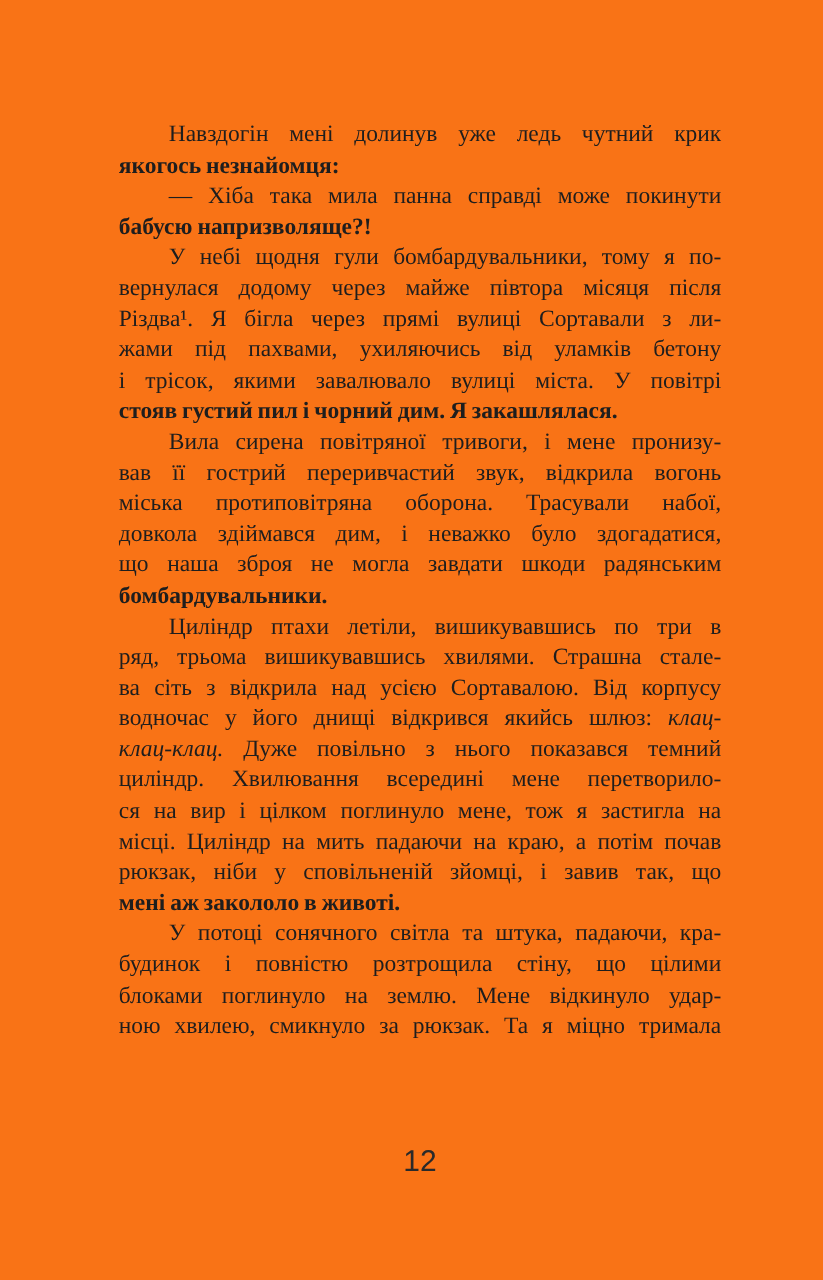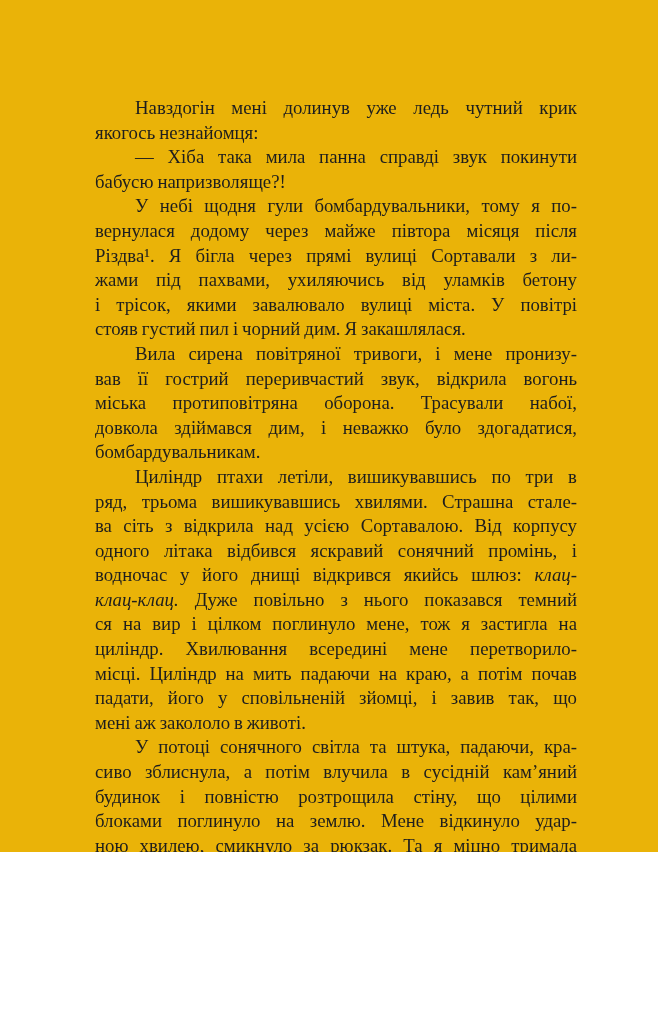--- a/index.html
+++ b/index.html
@@ -11,8 +11,8 @@
   .book-page {
     position: relative;
     width: 658px;
-    height: 852px;
-    background: #eab308;
+    height: 1024px;
+    background: #f97316;
     font-family: "Liberation Serif", "DejaVu Serif", serif;
     color: #1e1e1e;
     overflow: hidden;

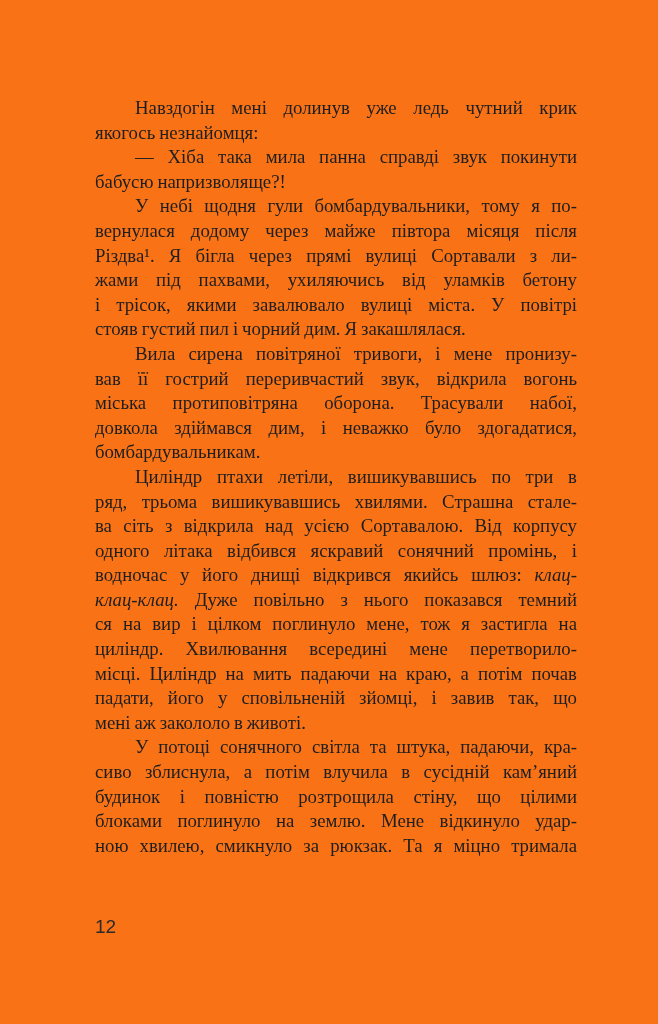--- a/index.html
+++ b/index.html
@@ -40,6 +40,7 @@
   .line.no-justify {
     text-align: left;
     text-align-last: left;
+    font-weight: bold;
   }
   .line.indent {
     text-indent: 40px;

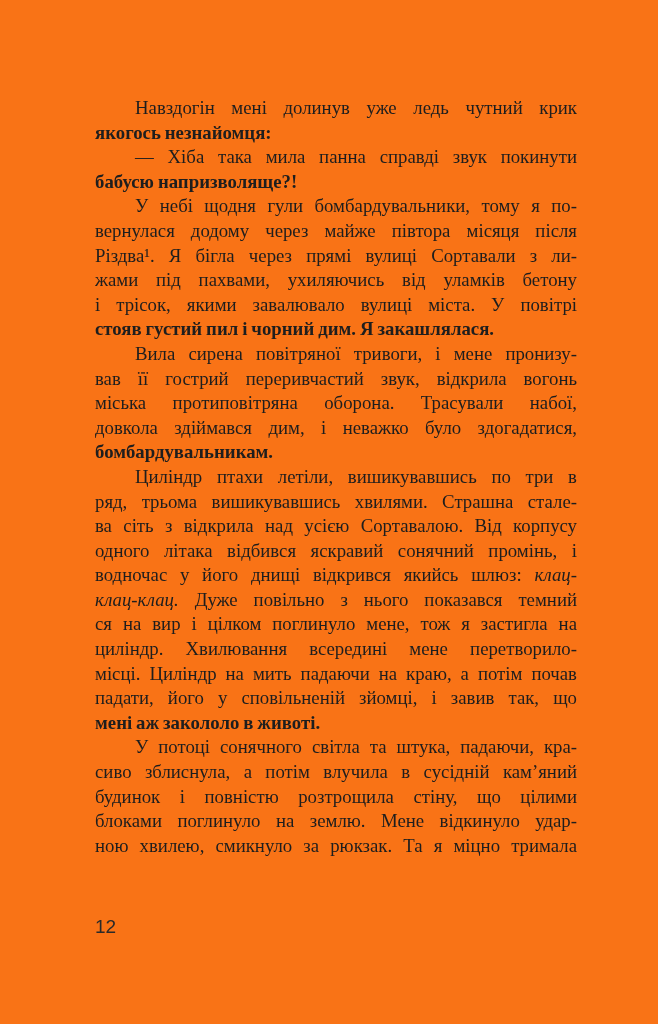--- a/index.html
+++ b/index.html
@@ -68,7 +68,7 @@
         <div class="line no-justify"><span>якогось незнайомця:</span></div>
       </div>
       <div class="paragraph">
-        <div class="line indent"><span>— Хіба така мила панна справді звук покинути</span></div>
+        <div class="line indent"><span>— Хіба така мила панна справді може покинути</span></div>
         <div class="line no-justify"><span>бабусю напризволяще?!</span></div>
       </div>
       <div class="paragraph">

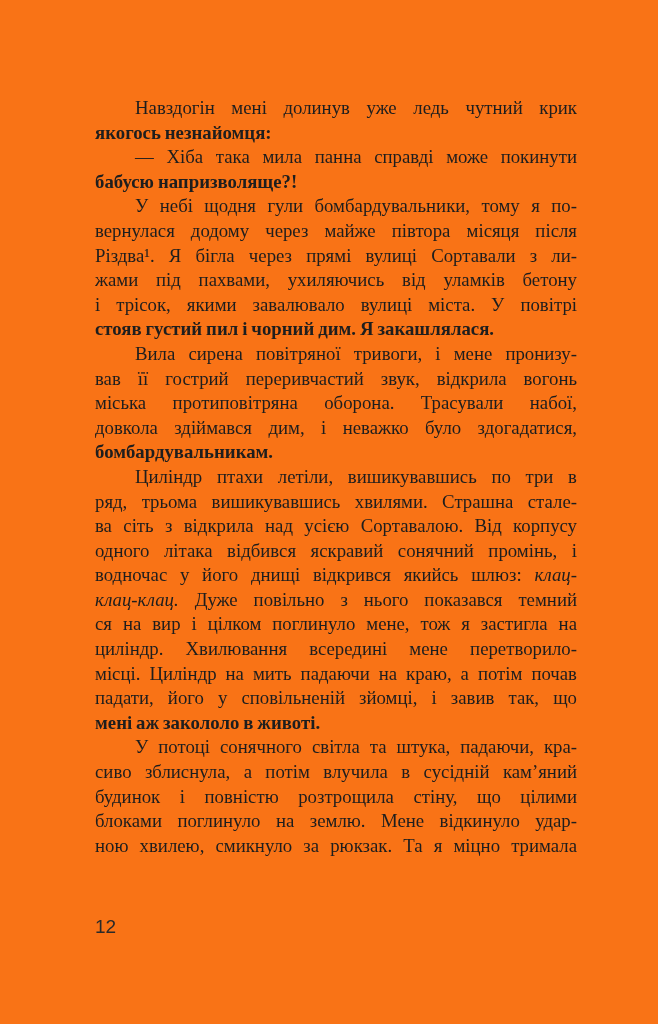--- a/index.html
+++ b/index.html
@@ -84,6 +84,7 @@
         <div class="line"><span>вав її гострий переривчастий звук, відкрила вогонь</span></div>
         <div class="line"><span>міська протиповітряна оборона. Трасували набої,</span></div>
         <div class="line"><span>довкола здіймався дим, і неважко було здогадатися,</span></div>
+        <div class="line"><span>що наша зброя не могла завдати шкоди радянським</span></div>
         <div class="line no-justify"><span>бомбардувальникам.</span></div>
       </div>
       <div class="paragraph">

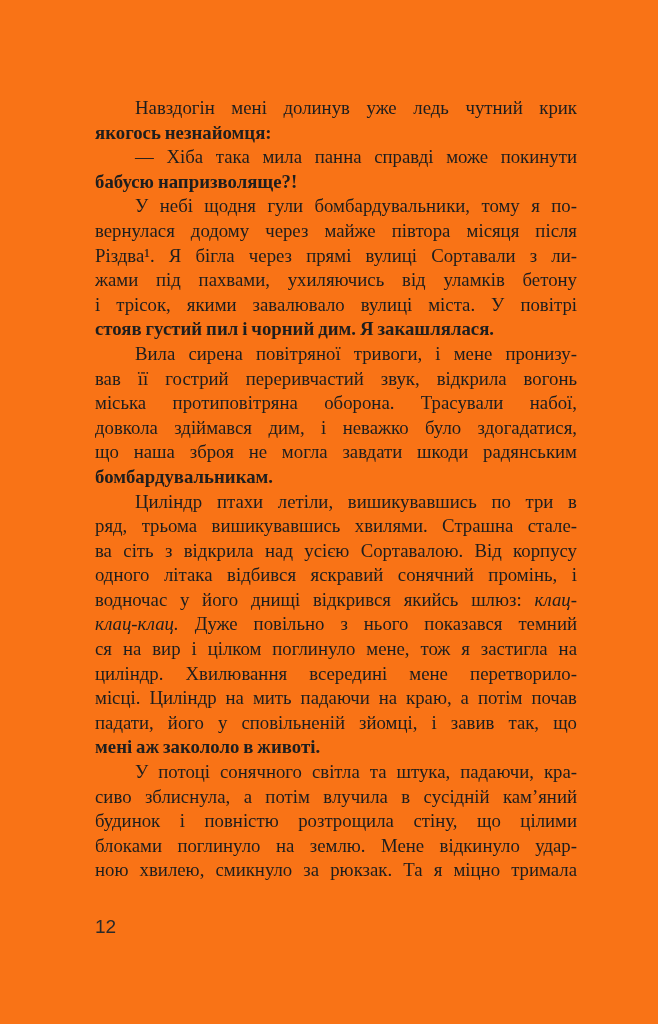--- a/index.html
+++ b/index.html
@@ -85,7 +85,7 @@
         <div class="line"><span>міська протиповітряна оборона. Трасували набої,</span></div>
         <div class="line"><span>довкола здіймався дим, і неважко було здогадатися,</span></div>
         <div class="line"><span>що наша зброя не могла завдати шкоди радянським</span></div>
-        <div class="line no-justify"><span>бомбардувальникам.</span></div>
+        <div class="line no-justify"><span>бомбардувальники.</span></div>
       </div>
       <div class="paragraph">
         <div class="line indent"><span>Циліндр птахи летіли, вишикувавшись по три в</span></div>

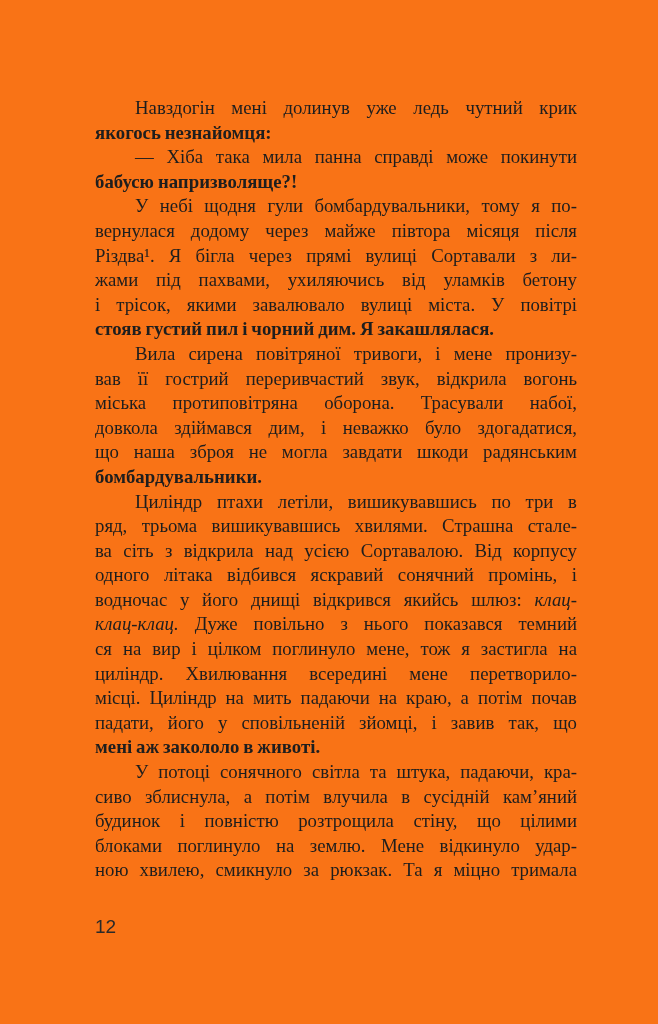--- a/index.html
+++ b/index.html
@@ -91,7 +91,6 @@
         <div class="line indent"><span>Циліндр птахи летіли, вишикувавшись по три в</span></div>
         <div class="line"><span>ряд, трьома вишикувавшись хвилями. Страшна стале-</span></div>
         <div class="line"><span>ва сіть з відкрила над усією Сортавалою. Від корпусу</span></div>
-        <div class="line"><span>одного літака відбився яскравий сонячний промінь, і</span></div>
         <div class="line"><span>водночас у його днищі відкрився якийсь шлюз: </span><span class="italic">клац-</span></div>
         <div class="line"><span class="italic">клац-клац.</span><span> Дуже повільно з нього показався темний</span></div>
         <div class="line"><span>ся на вир і цілком поглинуло мене, тож я застигла на</span></div>

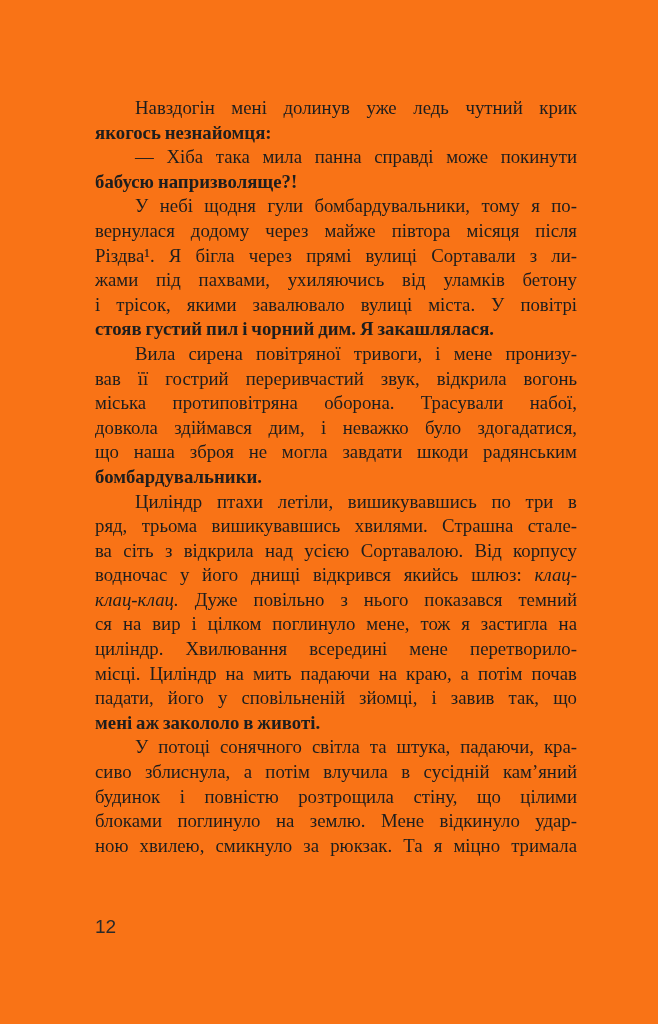--- a/index.html
+++ b/index.html
@@ -93,8 +93,8 @@
         <div class="line"><span>ва сіть з відкрила над усією Сортавалою. Від корпусу</span></div>
         <div class="line"><span>водночас у його днищі відкрився якийсь шлюз: </span><span class="italic">клац-</span></div>
         <div class="line"><span class="italic">клац-клац.</span><span> Дуже повільно з нього показався темний</span></div>
+        <div class="line"><span>циліндр. Хвилювання всередині мене перетворило-</span></div>
         <div class="line"><span>ся на вир і цілком поглинуло мене, тож я застигла на</span></div>
-        <div class="line"><span>циліндр. Хвилювання всередині мене перетворило-</span></div>
         <div class="line"><span>місці. Циліндр на мить падаючи на краю, а потім почав</span></div>
         <div class="line"><span>падати, його у сповільненій зйомці, і завив так, що</span></div>
         <div class="line no-justify"><span>мені аж закололо в животі.</span></div>

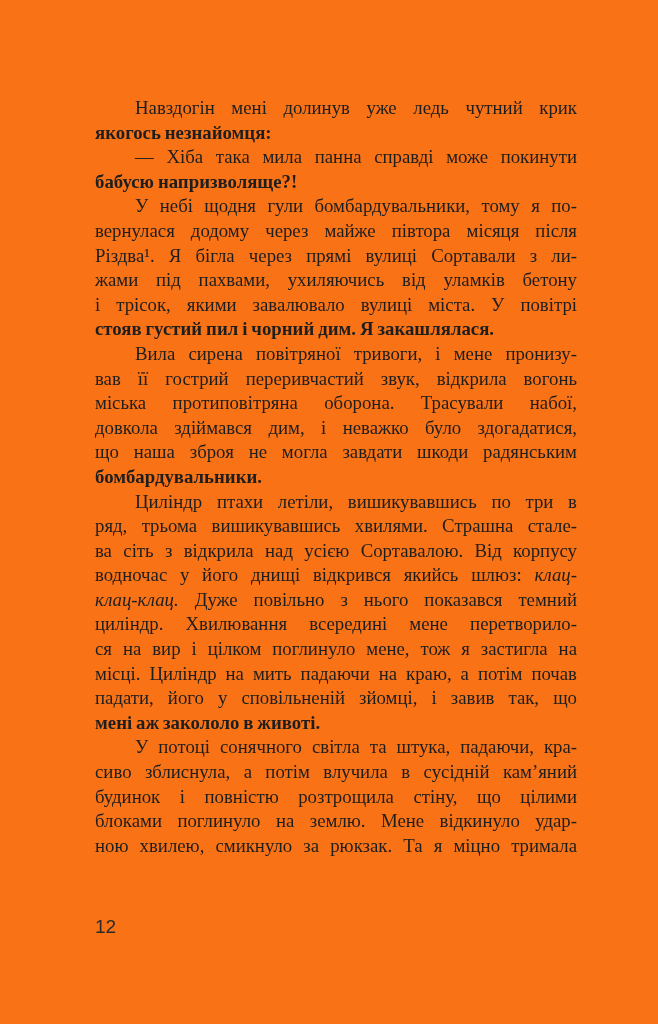--- a/index.html
+++ b/index.html
@@ -96,7 +96,7 @@
         <div class="line"><span>циліндр. Хвилювання всередині мене перетворило-</span></div>
         <div class="line"><span>ся на вир і цілком поглинуло мене, тож я застигла на</span></div>
         <div class="line"><span>місці. Циліндр на мить падаючи на краю, а потім почав</span></div>
-        <div class="line"><span>падати, його у сповільненій зйомці, і завив так, що</span></div>
+        <div class="line"><span>рюкзак, ніби у сповільненій зйомці, і завив так, що</span></div>
         <div class="line no-justify"><span>мені аж закололо в животі.</span></div>
       </div>
       <div class="paragraph">

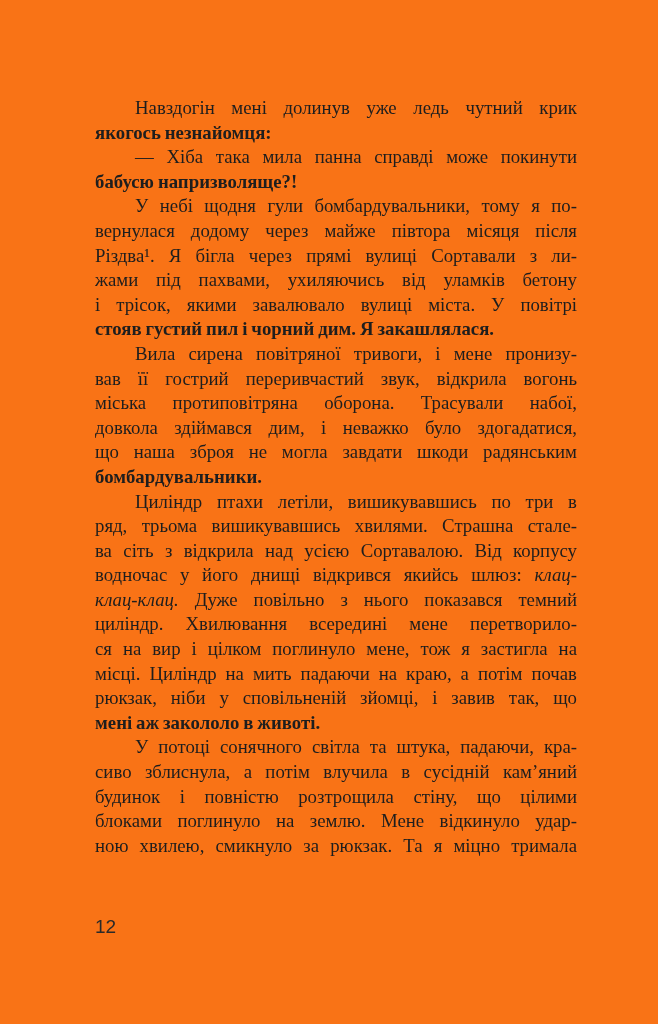--- a/index.html
+++ b/index.html
@@ -101,7 +101,6 @@
       </div>
       <div class="paragraph">
         <div class="line indent"><span>У потоці сонячного світла та штука, падаючи, кра-</span></div>
-        <div class="line"><span>сиво зблиснула, а потім влучила в сусідній кам’яний</span></div>
         <div class="line"><span>будинок і повністю розтрощила стіну, що цілими</span></div>
         <div class="line"><span>блоками поглинуло на землю. Мене відкинуло удар-</span></div>
         <div class="line"><span>ною хвилею, смикнуло за рюкзак. Та я міцно тримала</span></div>

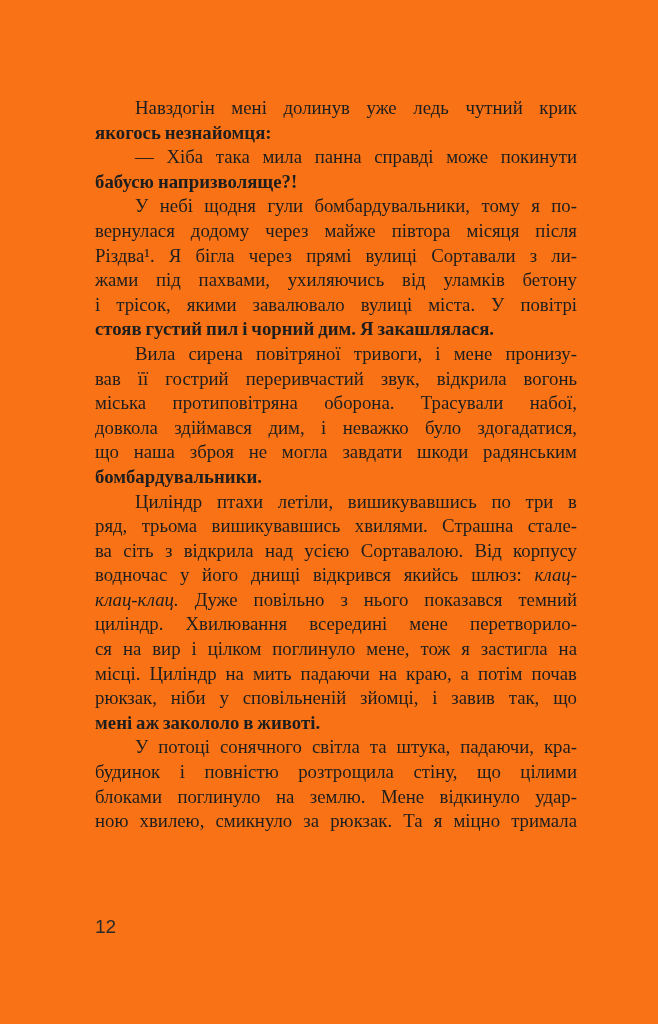--- a/index.html
+++ b/index.html
@@ -53,8 +53,9 @@
     left: 95px;
     top: 916px;
     width: 482px;
+    text-align: center;
     font-family: "Liberation Sans", "DejaVu Sans", sans-serif;
-    font-size: 19px;
+    font-size: 24px;
     color: #2a2a2a;
   }
 </style>

